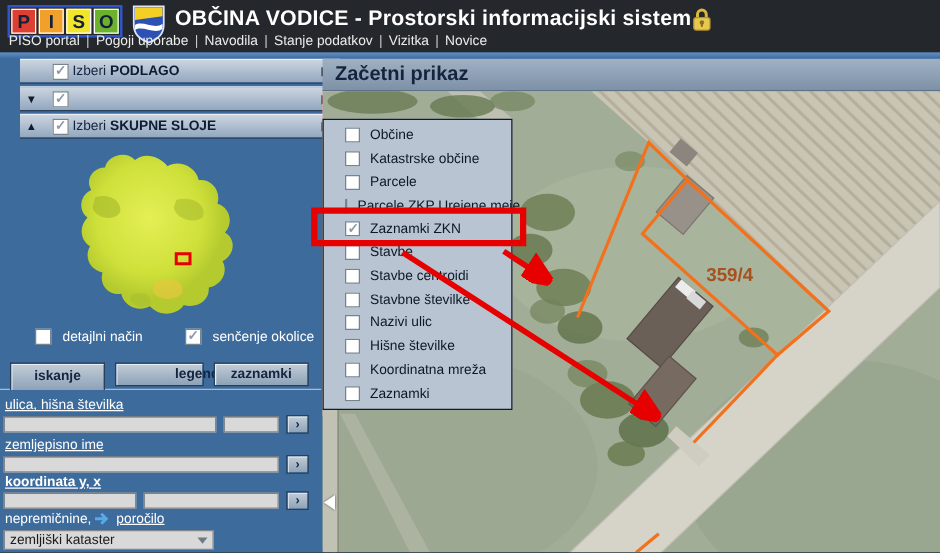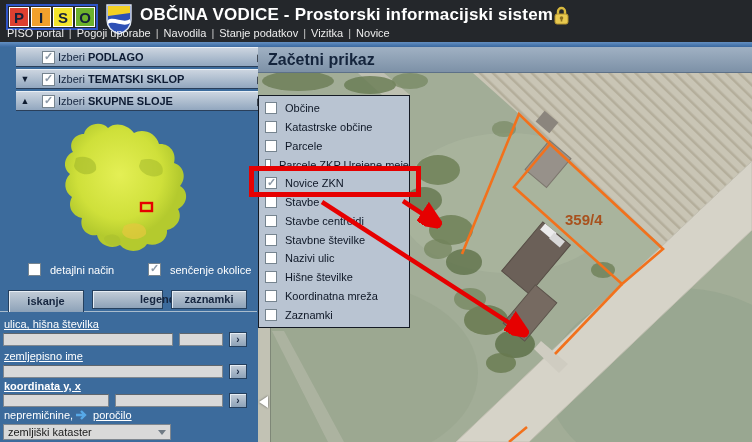--- a/index.html
+++ b/index.html
@@ -111,7 +111,6 @@
     <div class="phead" style="top:22px;">
       <span class="tri">▼</span>
       <span class="cb on"></span>
-      <span class="txt"><span>Izberi</span>&nbsp;<b>TEMATSKI SKLOP</b></span>
       <span class="exp">▶</span>
     </div>
     <div class="phead" style="top:44px;">

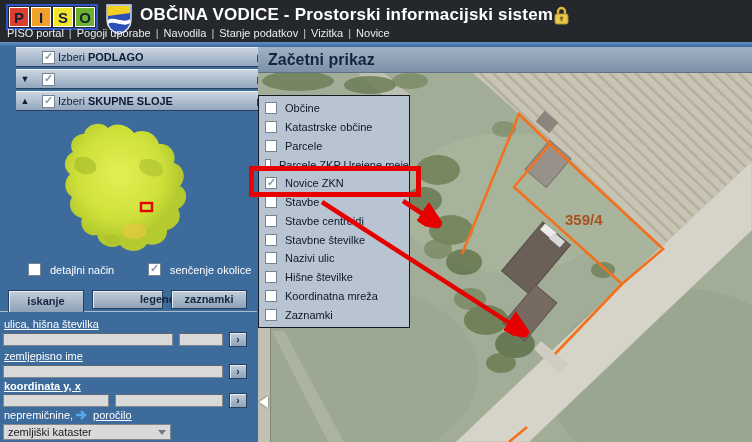--- a/index.html
+++ b/index.html
@@ -50,7 +50,7 @@
   .mapwrap{position:absolute;left:258px;top:73px;width:494px;height:260px;background:#fca5a5;cursor:crosshair;}
 
   .layers{position:absolute;left:258px;top:95px;width:152px;height:233px;background:#b9c4d2;border:1px solid #141a24;z-index:3;display:flex;flex-direction:column;padding:3px 0;}
-  .lrow{flex:1;display:flex;align-items:center;padding-left:6px;position:relative;cursor:pointer;}
+  .lrow{flex:1;display:flex;align-items:center;padding-left:17px;position:relative;cursor:pointer;}
   .lrow .cb{position:relative;left:0;top:0;width:12px;height:12px;}
   .lrow .lbl{font-size:11px;color:#0e1726;margin-left:8px;white-space:nowrap;}
 

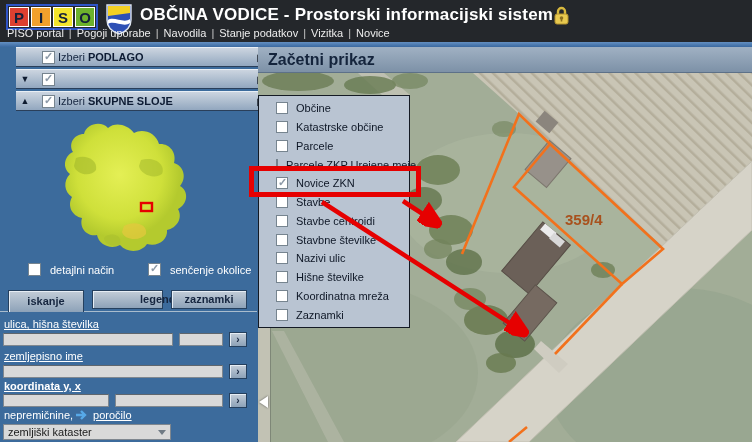--- a/index.html
+++ b/index.html
@@ -264,7 +264,7 @@
       </div>
     <div class="lrow">
         <span class="cb on"></span>
-        <span class="lbl">Novice ZKN</span>
+        <span class="lbl">Zaznamki ZKN</span>
       </div>
     <div class="lrow">
         <span class="cb"></span>

